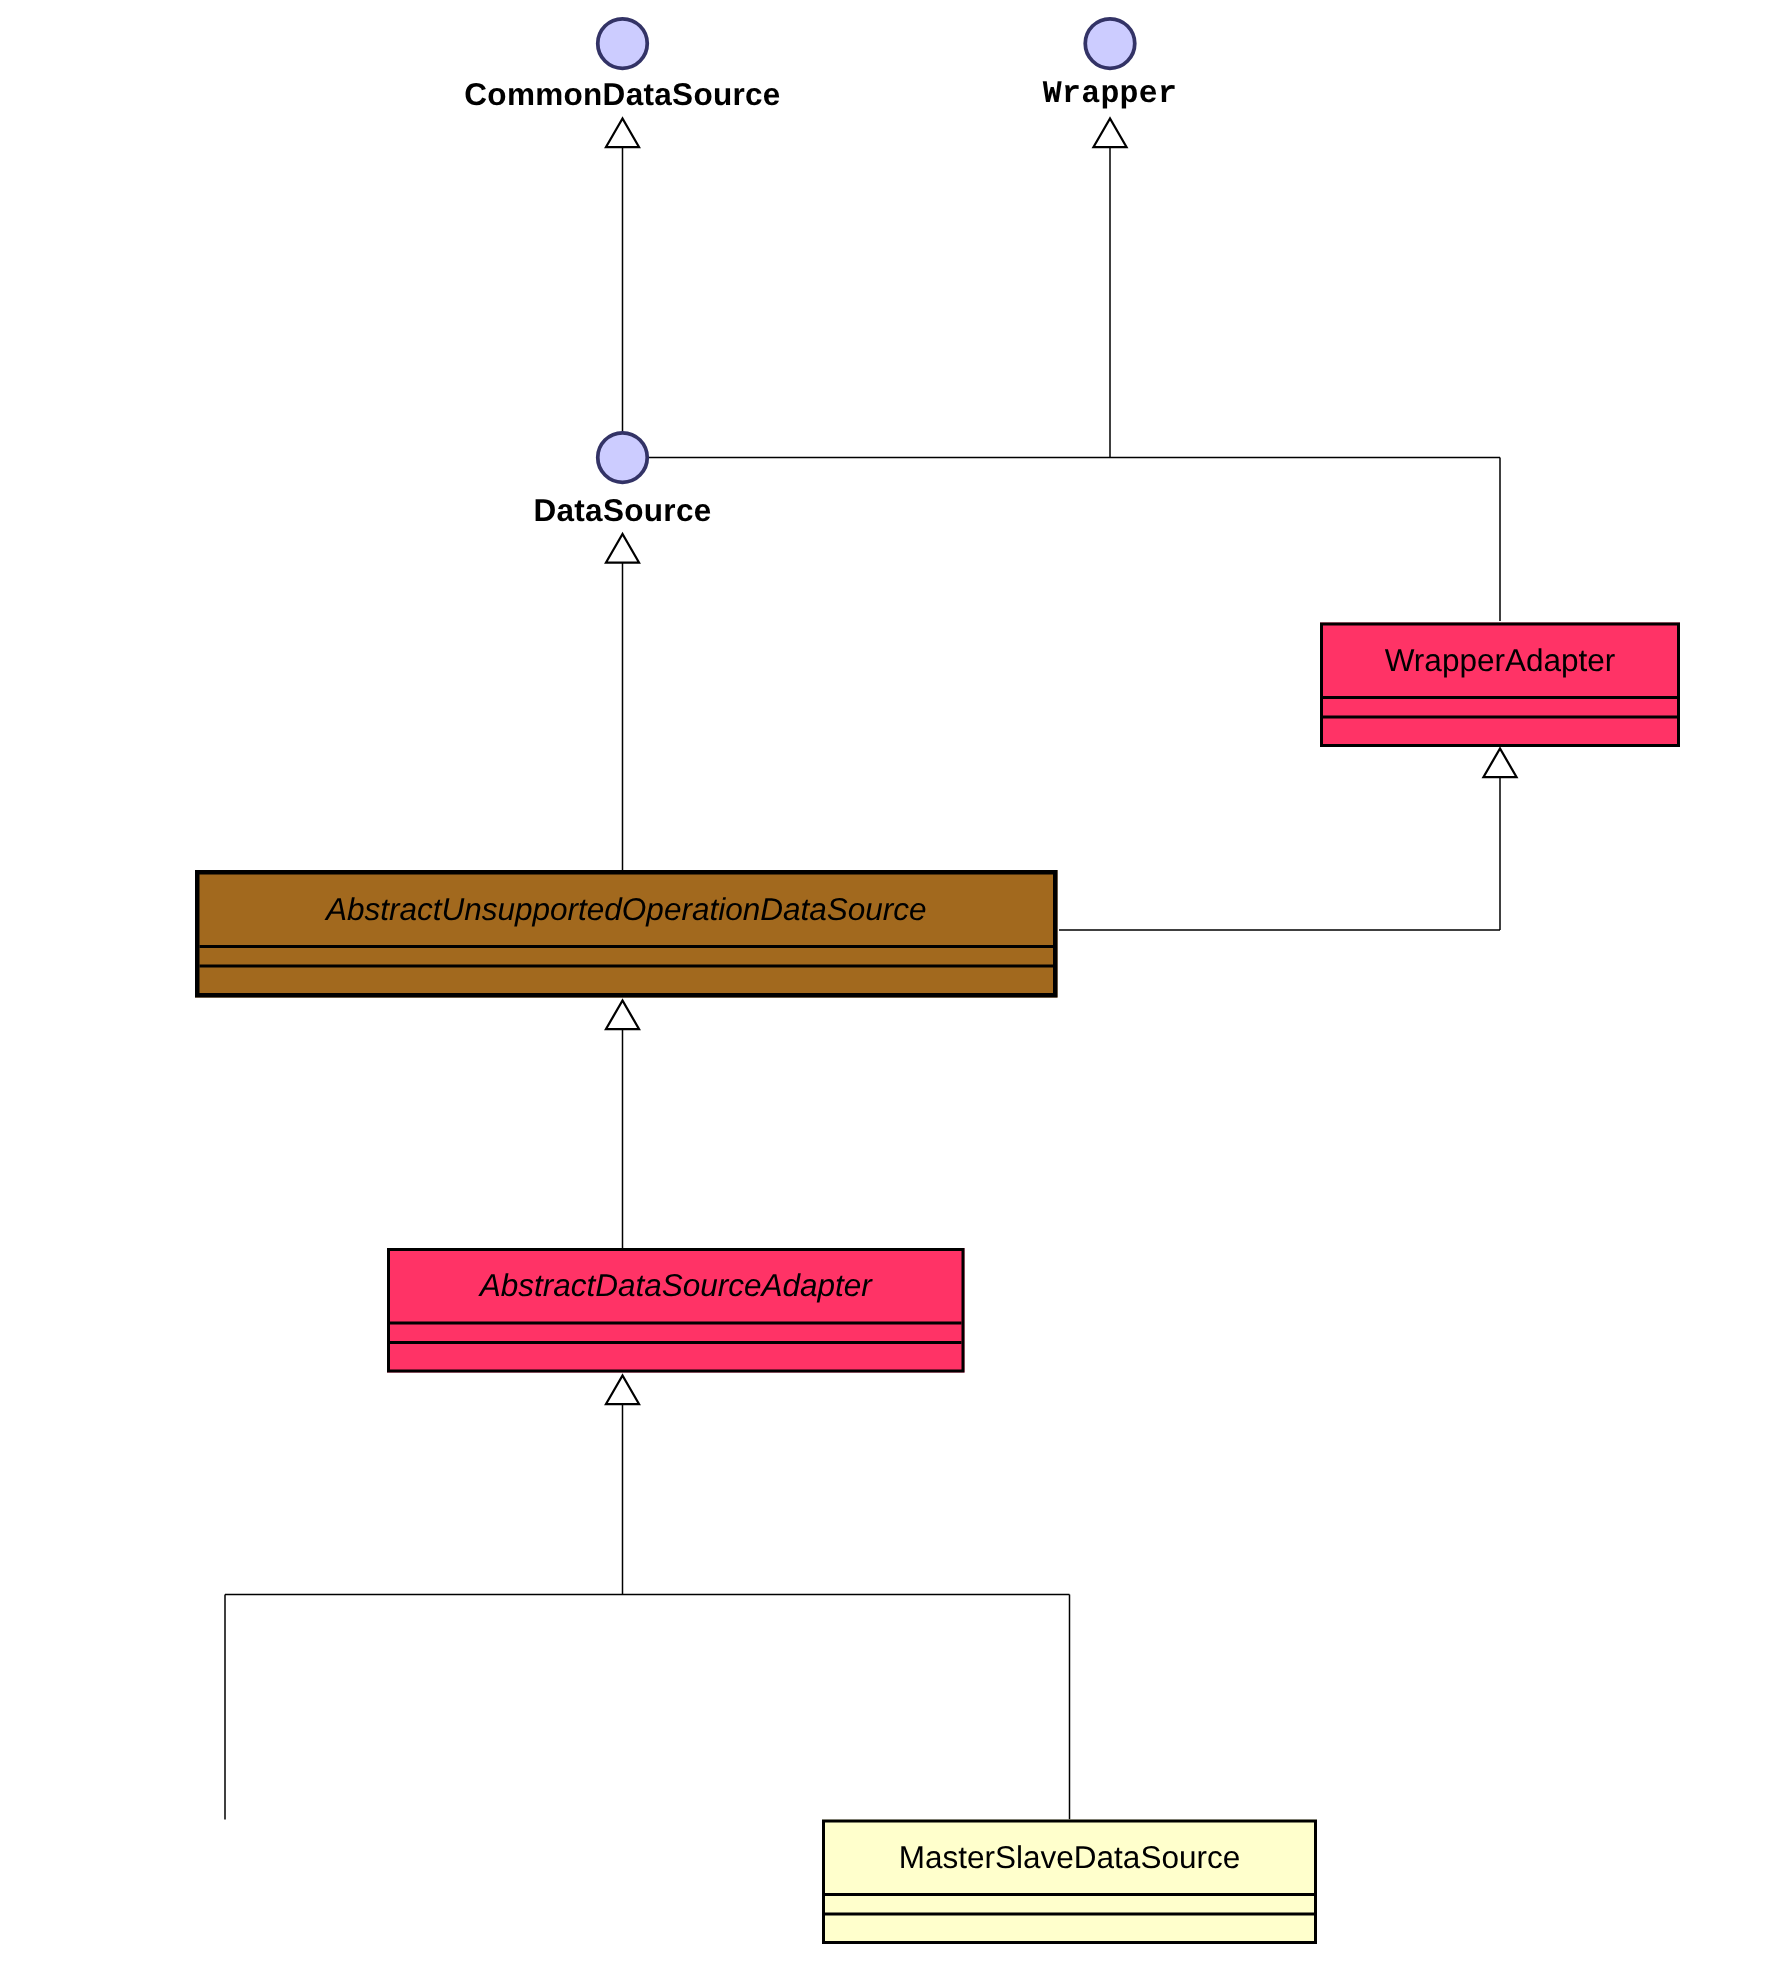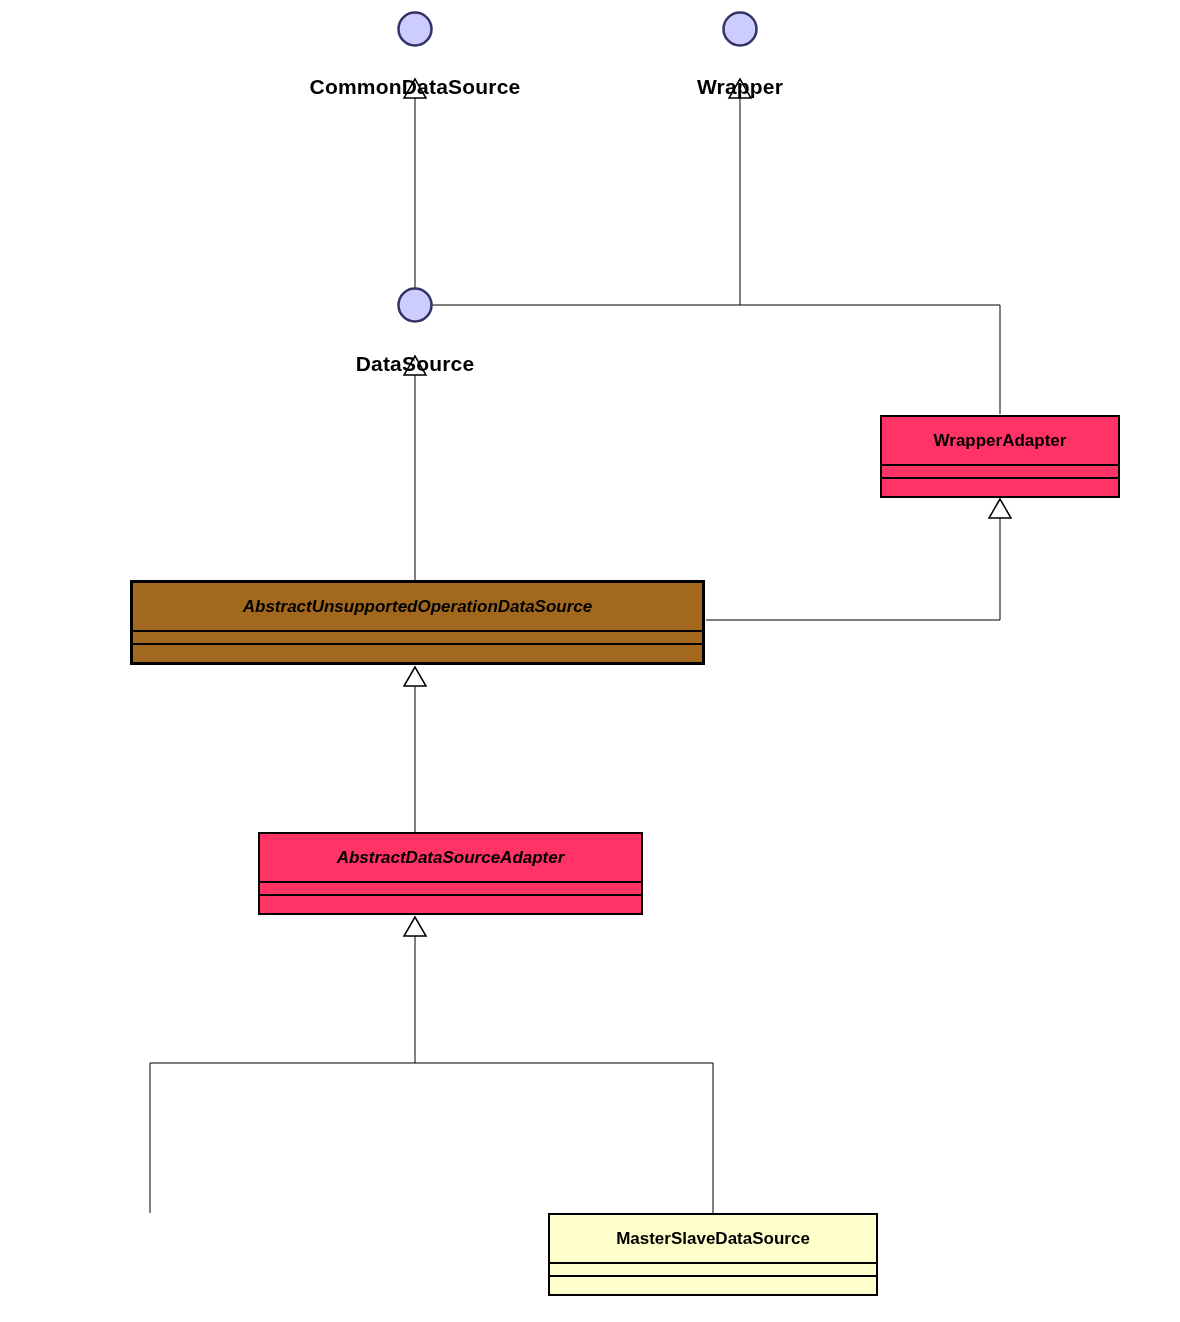--- a/index.html
+++ b/index.html
@@ -28,7 +28,6 @@
     font-size: 21px;
     color: #000;
     letter-spacing: 0.2px;
-    margin-top: 23px;
   }
   .uml-class {
     position: absolute;

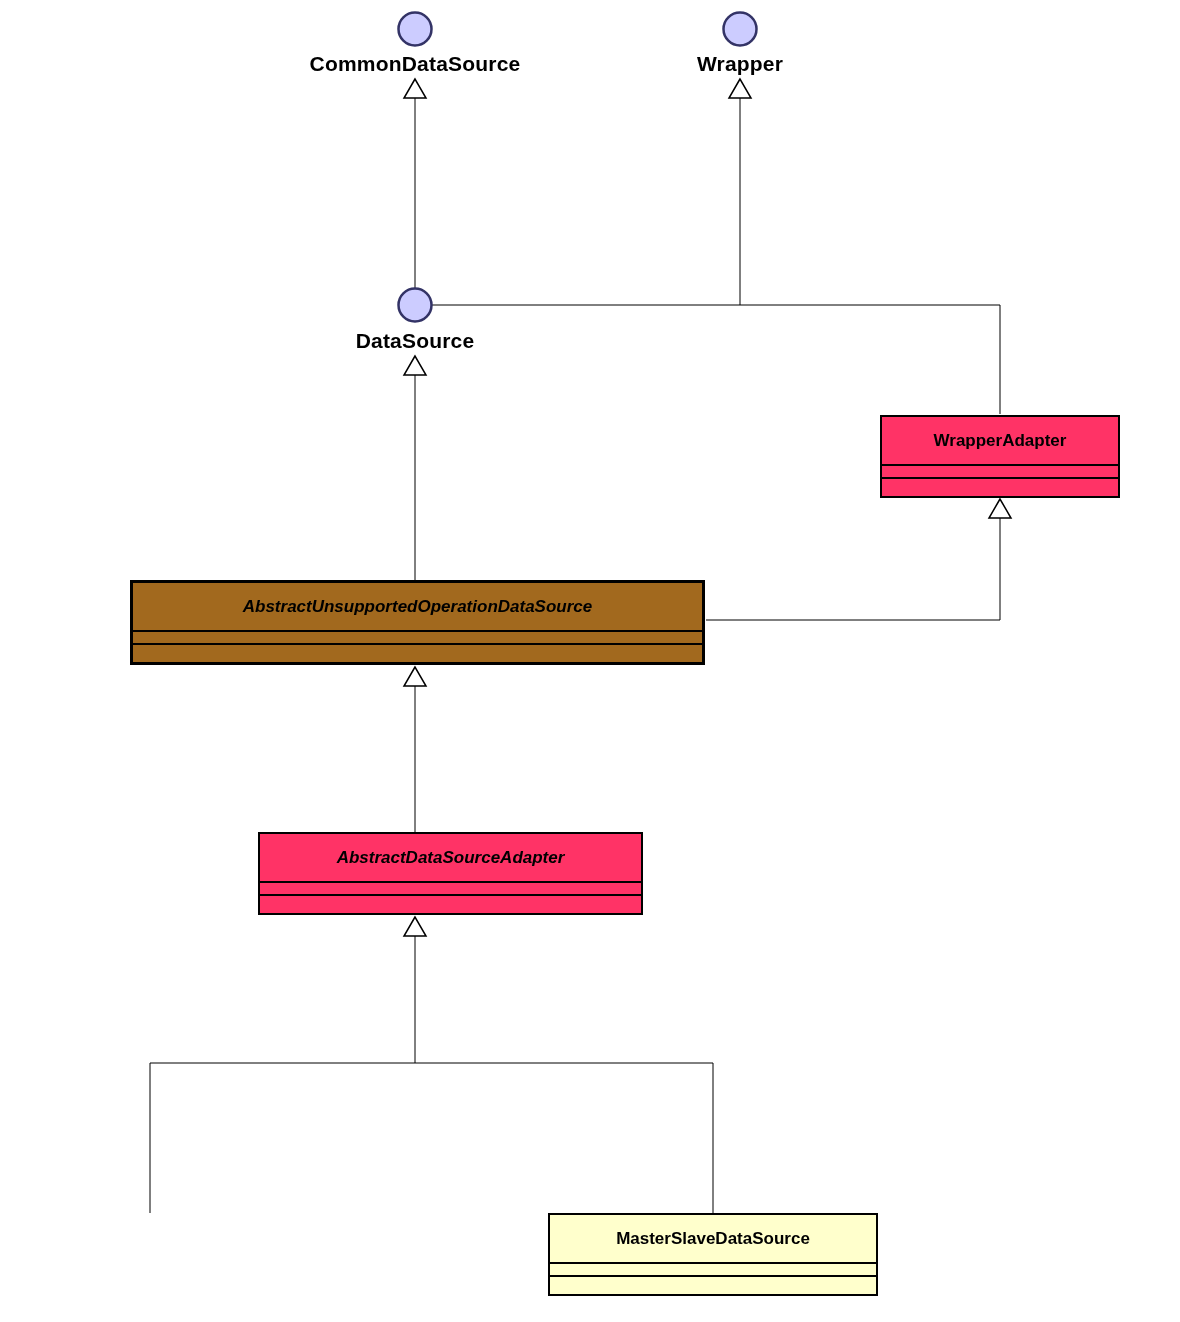--- a/index.html
+++ b/index.html
@@ -99,7 +99,7 @@
 
   <div class="iface-label" style="left:265px; top:52px; width:300px;">CommonDataSource</div>
 
-  <div class="iface-label" style="left:640px; top:52px; width:200px;">Wrapper</div>
+  <div class="iface-label" style="left:640px; top:52px; width:200px;font-family:Liberation Mono, monospace;">Wrapper</div>
 
   <div class="iface-label" style="left:315px; top:329px; width:200px;">DataSource</div>
 

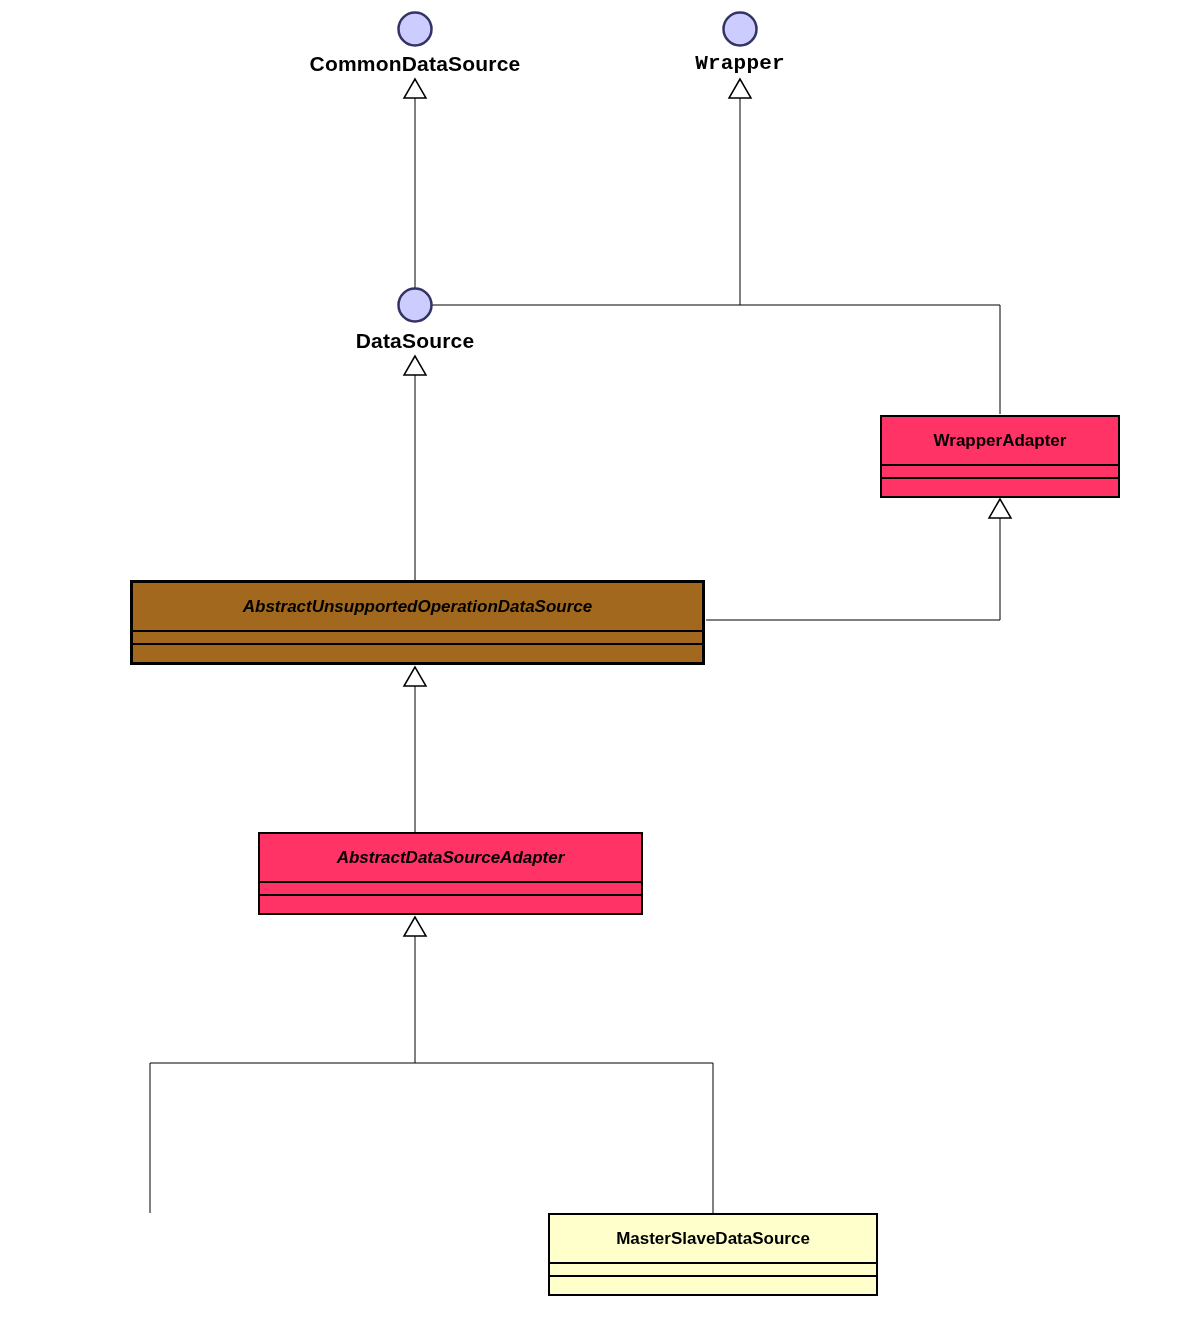--- a/index.html
+++ b/index.html
@@ -42,8 +42,8 @@
     display: flex;
     align-items: center;
     justify-content: center;
-    font-weight: bold;
-    font-size: 17px;
+    font-weight: normal;
+    font-size: 21px;
     color: #000;
     white-space: nowrap;
     overflow: hidden;

